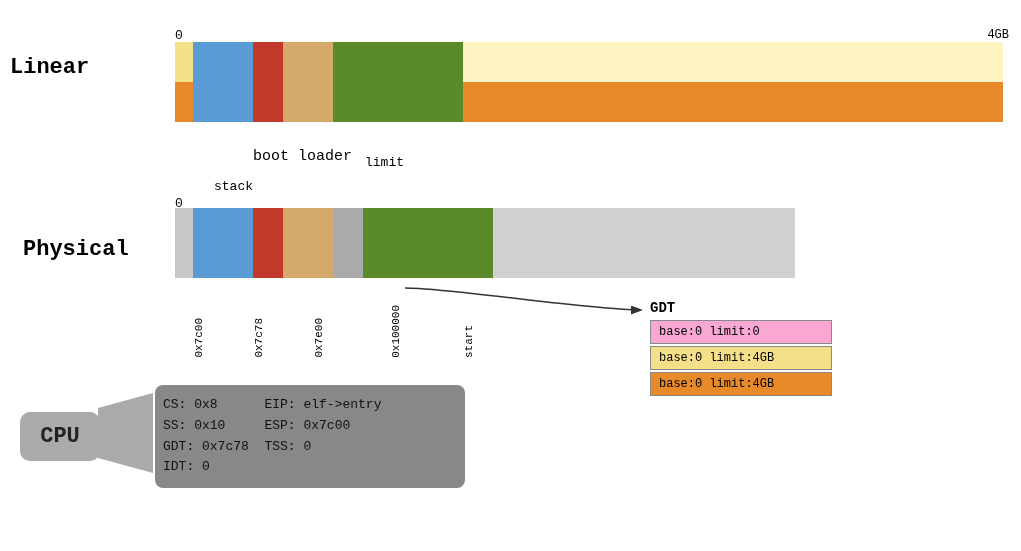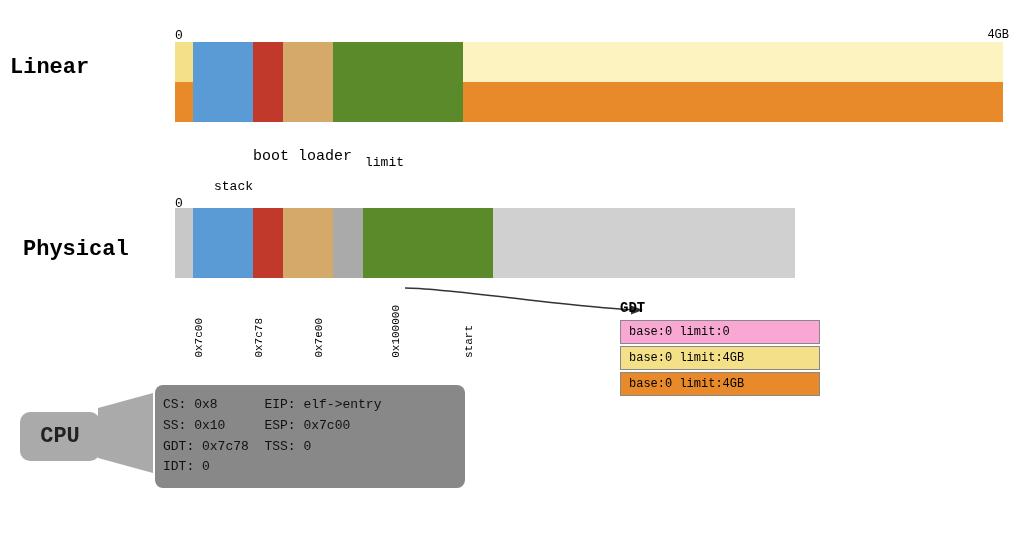--- a/index.html
+++ b/index.html
@@ -168,9 +168,9 @@
     
     .gdt-container {
       position: absolute;
-      left: 620px;
+      left: 650px;
       top: 300px;
-      width: 200px;
+      width: 182px;
     }
 
     .gdt-title {

